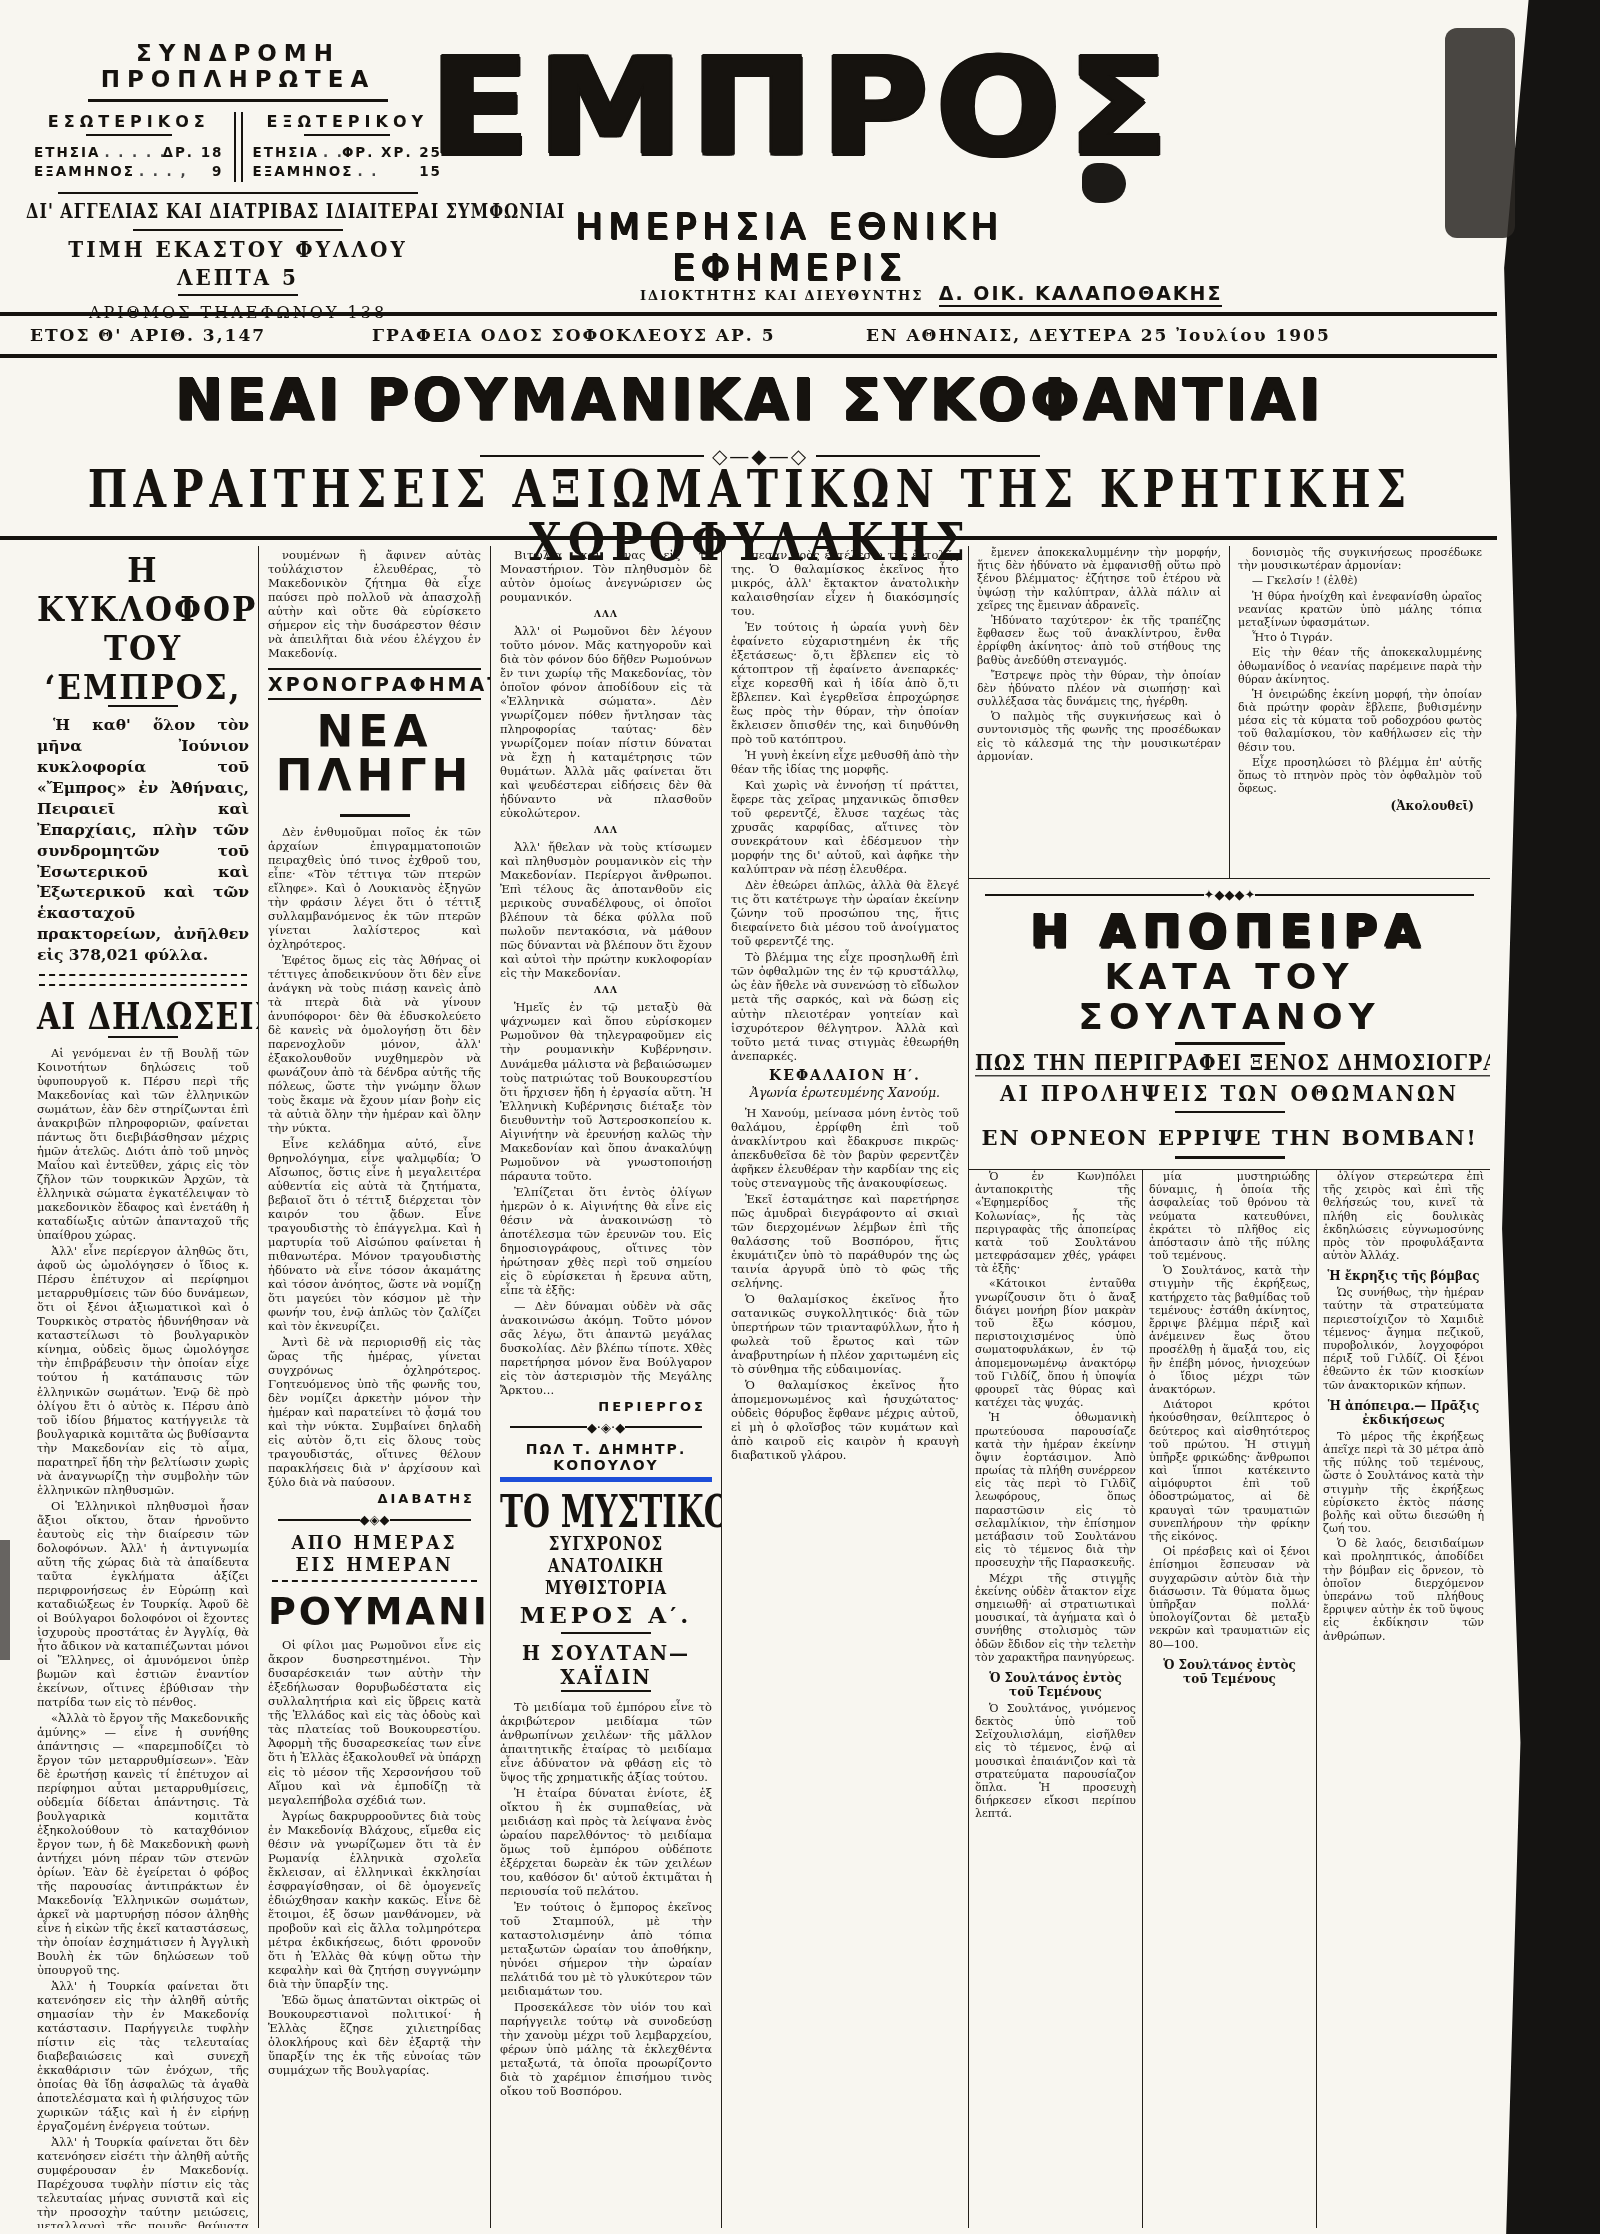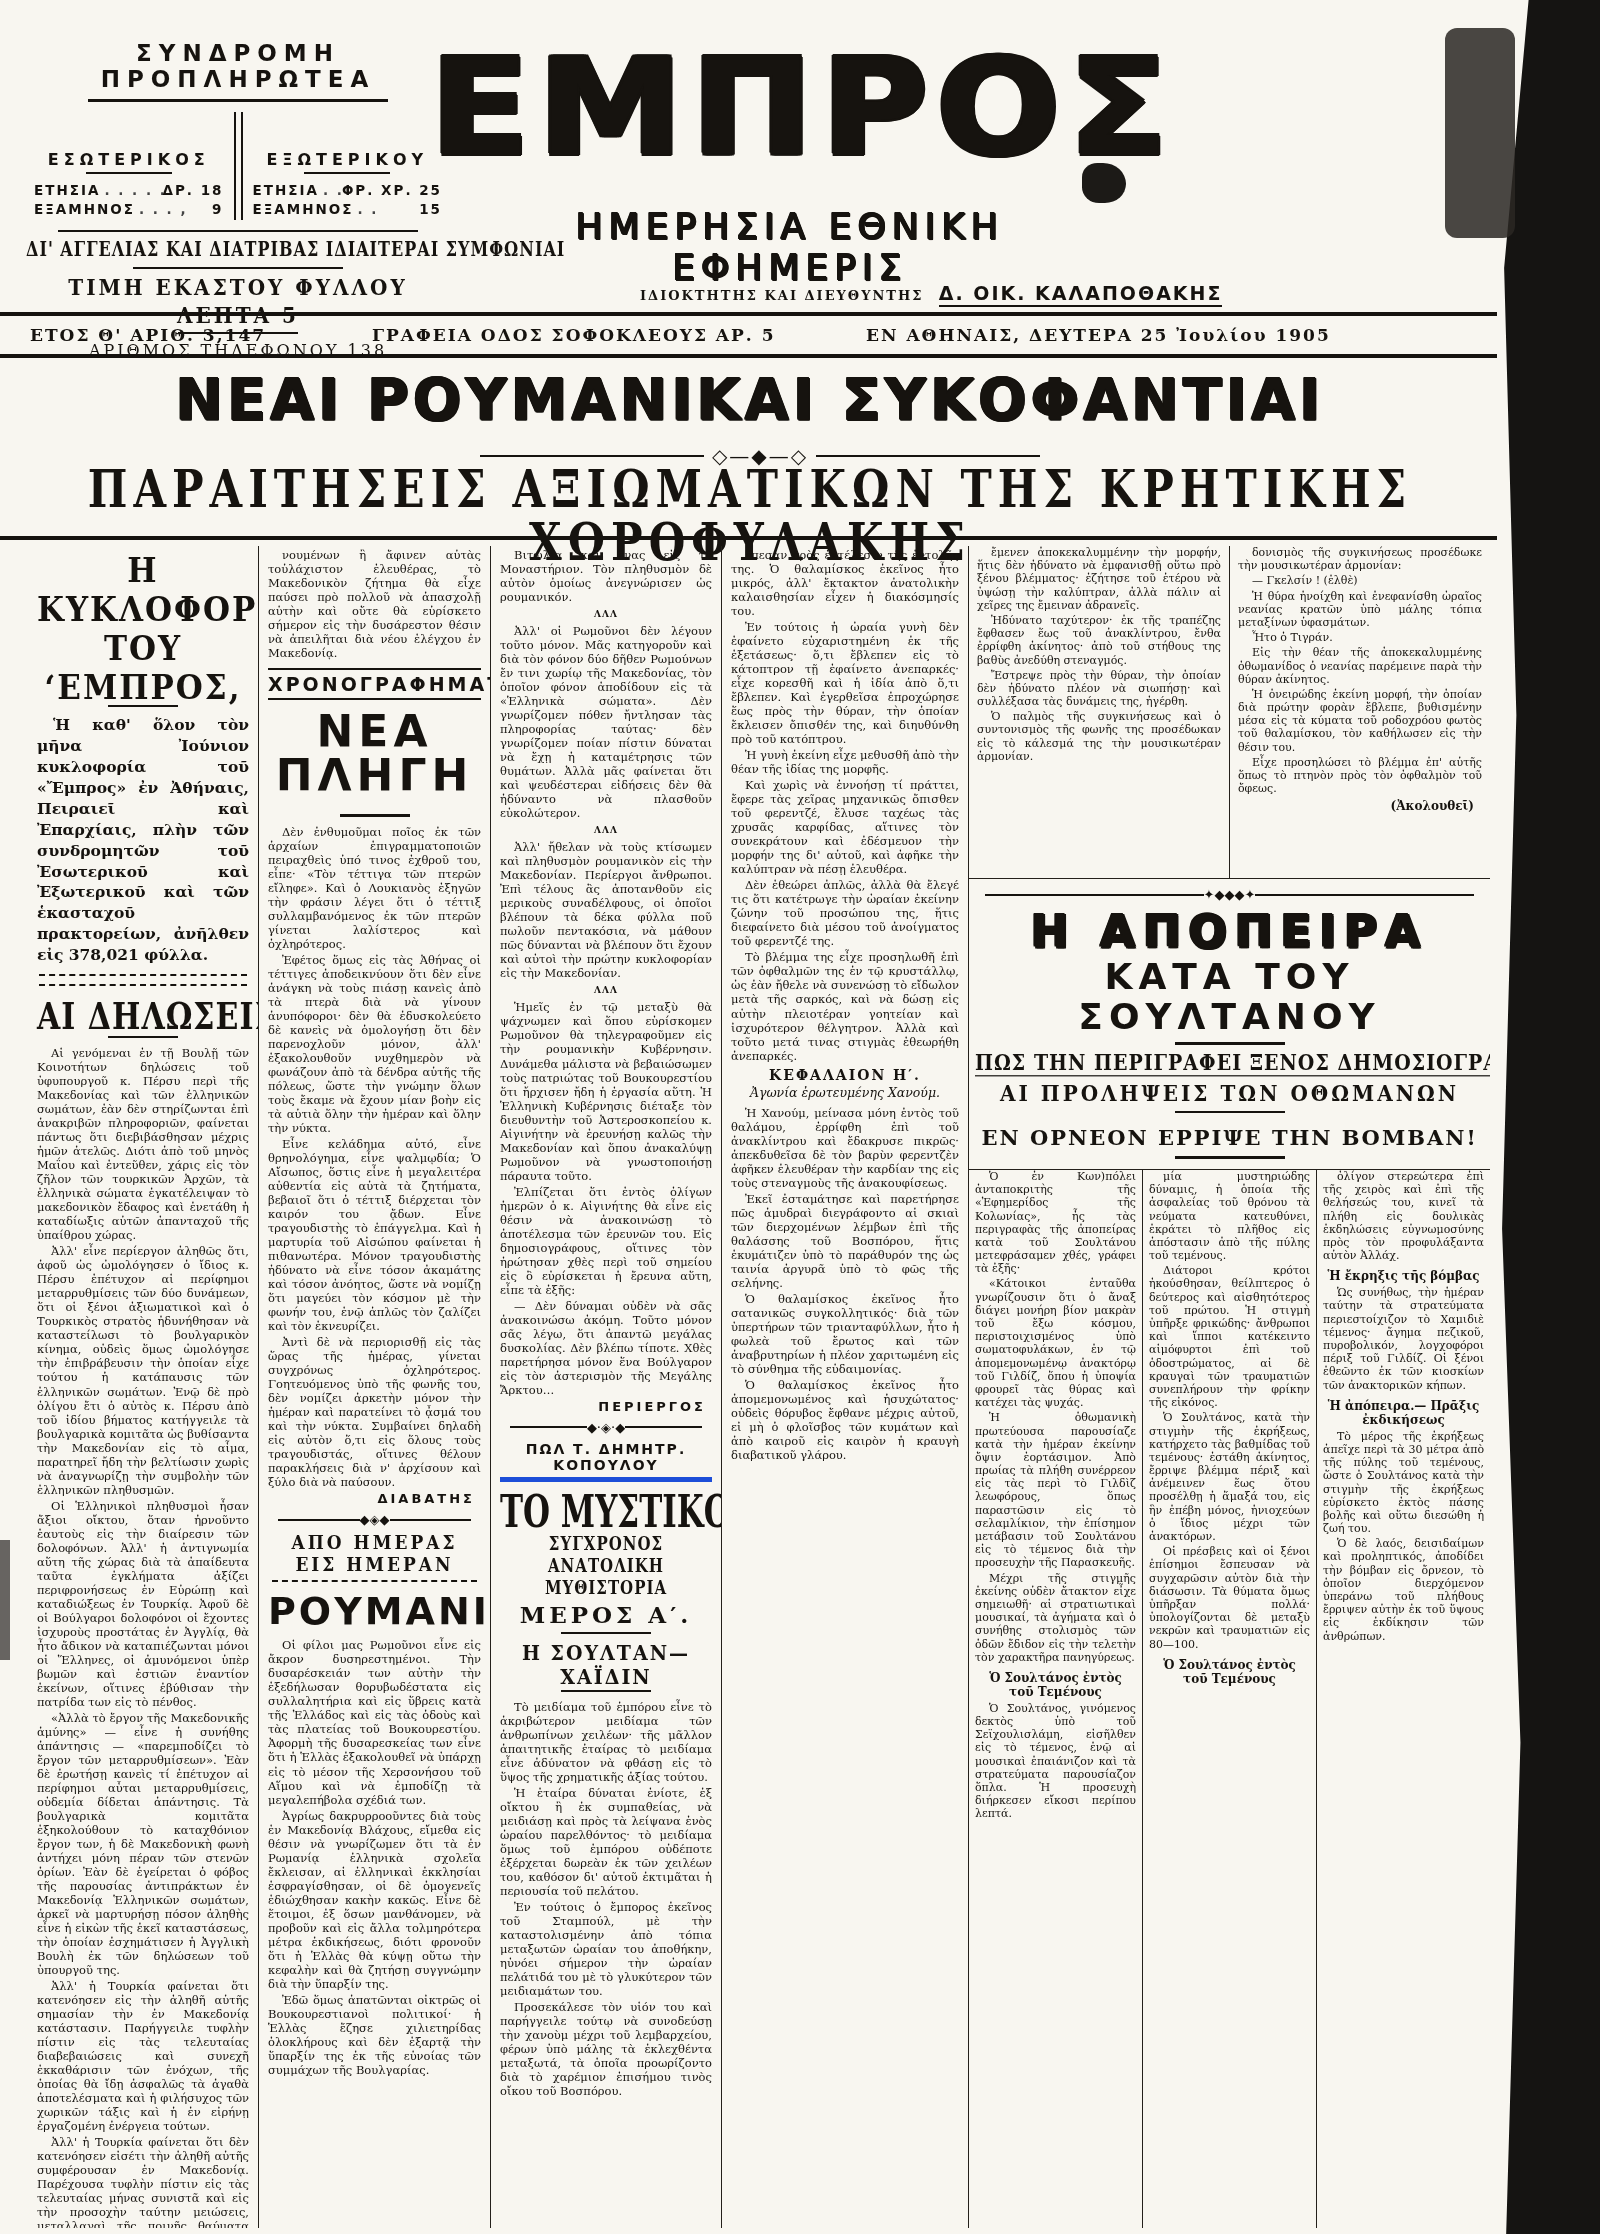--- a/index.html
+++ b/index.html
@@ -22,7 +22,7 @@
   .subs-title{font-family:"DejaVu Sans",sans-serif;font-weight:bold;font-size:23px;letter-spacing:7px;}
   .subs-rule{height:3px;background:#16130f;width:300px;margin:7px auto 10px;}
   .subs-cols{display:flex;align-items:stretch;text-align:left;}
-  .subs-col{flex:1;padding:0 8px;margin-top:38px;}
+  .subs-col{flex:1;padding:0 8px;}
   .subs-col-label{font-family:"DejaVu Sans",sans-serif;font-weight:bold;font-size:16px;letter-spacing:5px;text-align:center;}
   .subs-col-underline{width:86px;height:2px;background:#16130f;margin:3px auto 8px;}
   .subs-row{display:flex;font-family:"DejaVu Sans",sans-serif;font-weight:bold;font-size:13.5px;letter-spacing:2px;margin:3px 0;}

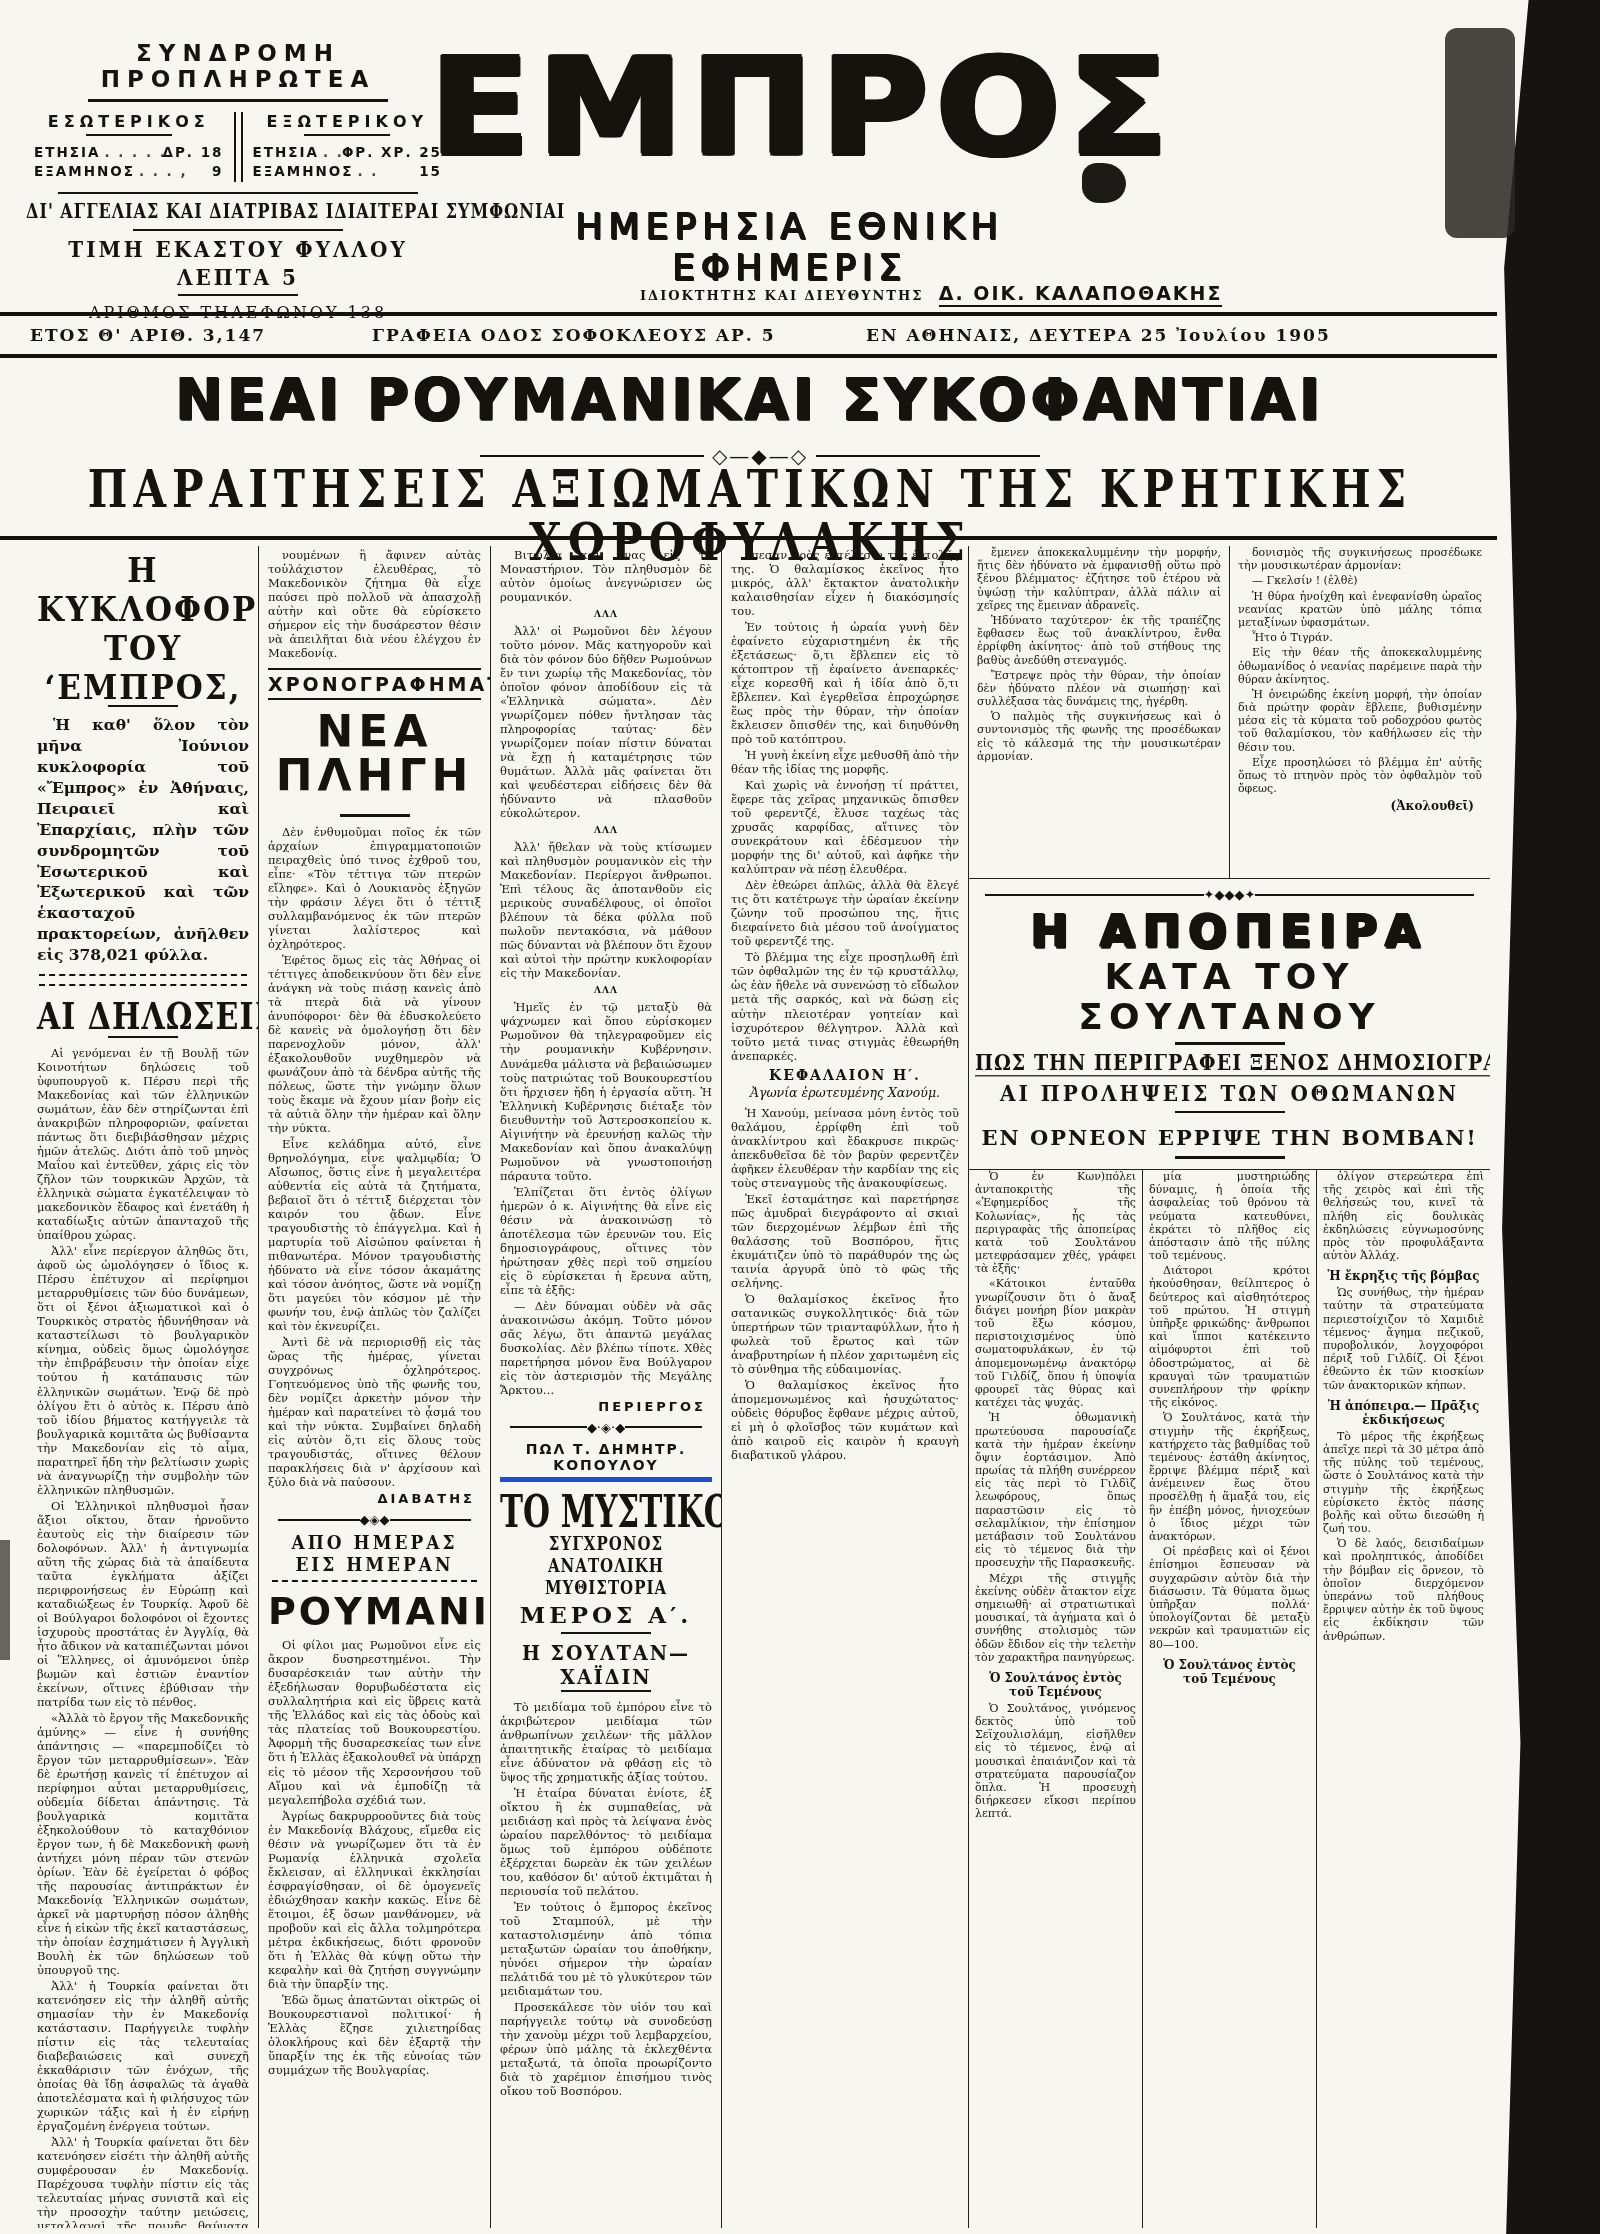--- a/index.html
+++ b/index.html
@@ -313,8 +313,8 @@
           </div>
         <div class="rs-bc mid">
             <p class="b-p">μία μυστηριώδης δύναμις, ἡ ὁποία τῆς ἀσφαλείας τοῦ θρόνου τὰ νεύματα κατευθύνει, ἐκράτει τὸ πλῆθος εἰς ἀπόστασιν ἀπὸ τῆς πύλης τοῦ τεμένους.</p>
+            <p class="b-p">Ὁ Σουλτάνος, κατὰ τὴν στιγμὴν τῆς ἐκρήξεως, κατήρχετο τὰς βαθμίδας τοῦ τεμένους· ἐστάθη ἀκίνητος, ἔρριψε βλέμμα πέριξ καὶ ἀνέμεινεν ἕως ὅτου προσέλθῃ ἡ ἅμαξά του, εἰς ἣν ἐπέβη μόνος, ἡνιοχεύων ὁ ἴδιος μέχρι τῶν ἀνακτόρων.</p>
             <p class="b-p">Διάτοροι κρότοι ἠκούσθησαν, θείλπτερος ὁ δεύτερος καὶ αἰσθητότερος τοῦ πρώτου. Ἡ στιγμὴ ὑπῆρξε φρικώδης· ἄνθρωποι καὶ ἵπποι κατέκειντο αἱμόφυρτοι ἐπὶ τοῦ ὁδοστρώματος, αἱ δὲ κραυγαὶ τῶν τραυματιῶν συνεπλήρουν τὴν φρίκην τῆς εἰκόνος.</p>
-            <p class="b-p">Ὁ Σουλτάνος, κατὰ τὴν στιγμὴν τῆς ἐκρήξεως, κατήρχετο τὰς βαθμίδας τοῦ τεμένους· ἐστάθη ἀκίνητος, ἔρριψε βλέμμα πέριξ καὶ ἀνέμεινεν ἕως ὅτου προσέλθῃ ἡ ἅμαξά του, εἰς ἣν ἐπέβη μόνος, ἡνιοχεύων ὁ ἴδιος μέχρι τῶν ἀνακτόρων.</p>
             <p class="b-p">Οἱ πρέσβεις καὶ οἱ ξένοι ἐπίσημοι ἔσπευσαν νὰ συγχαρῶσιν αὐτὸν διὰ τὴν διάσωσιν. Τὰ θύματα ὅμως ὑπῆρξαν πολλά· ὑπολογίζονται δὲ μεταξὺ νεκρῶν καὶ τραυματιῶν εἰς 80—100.</p>
             <div class="b-subh">Ὁ Σουλτάνος ἐντὸς τοῦ Τεμένους</div>
           </div>

